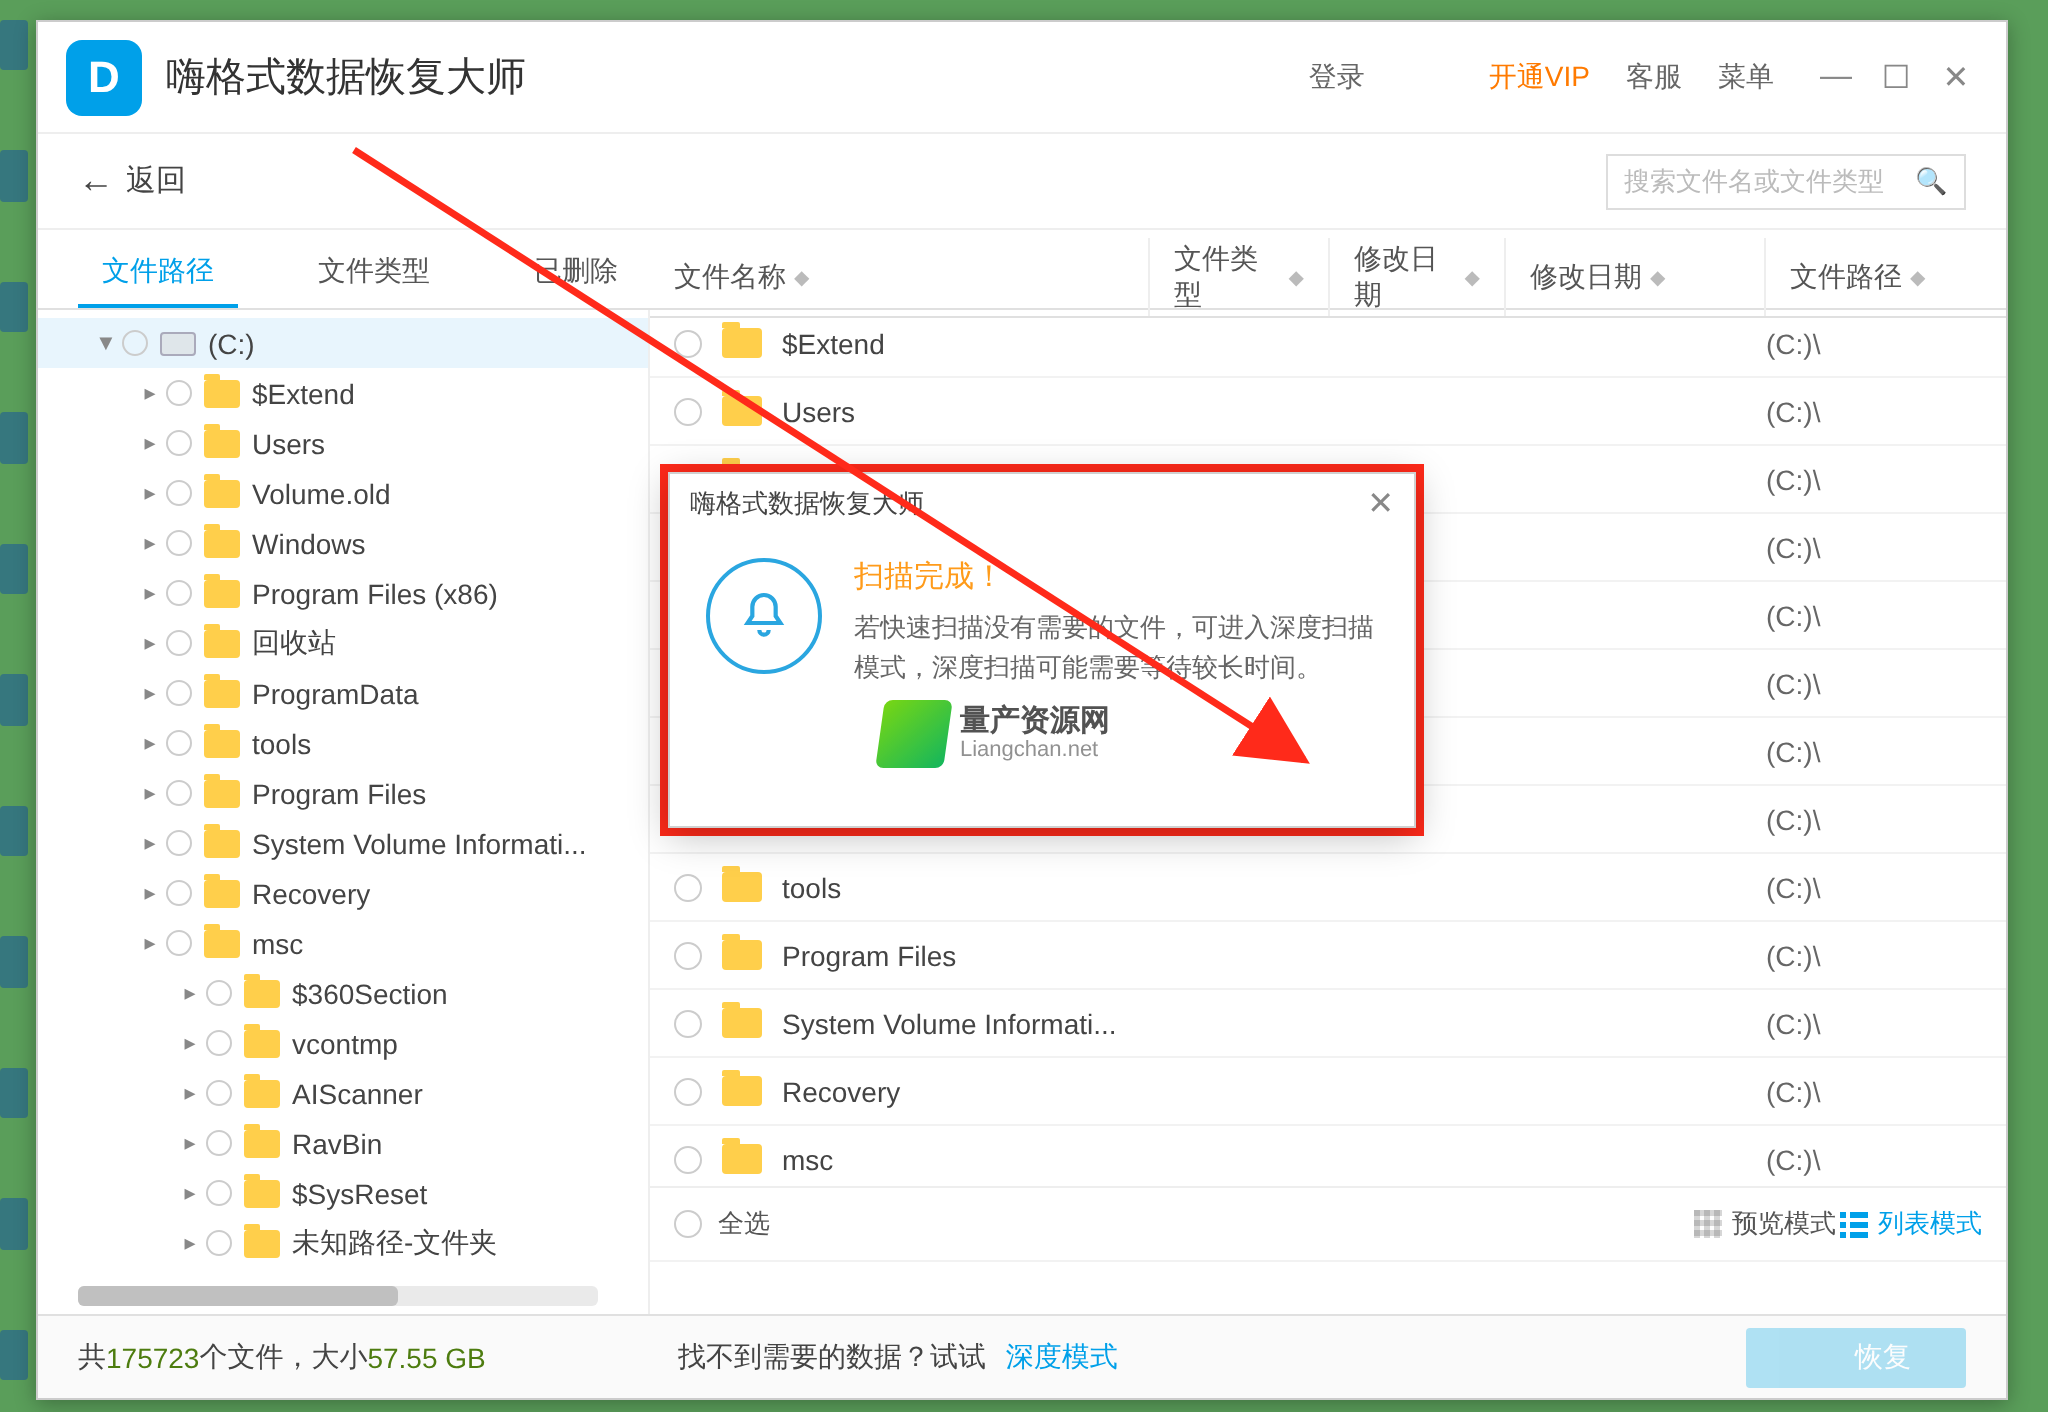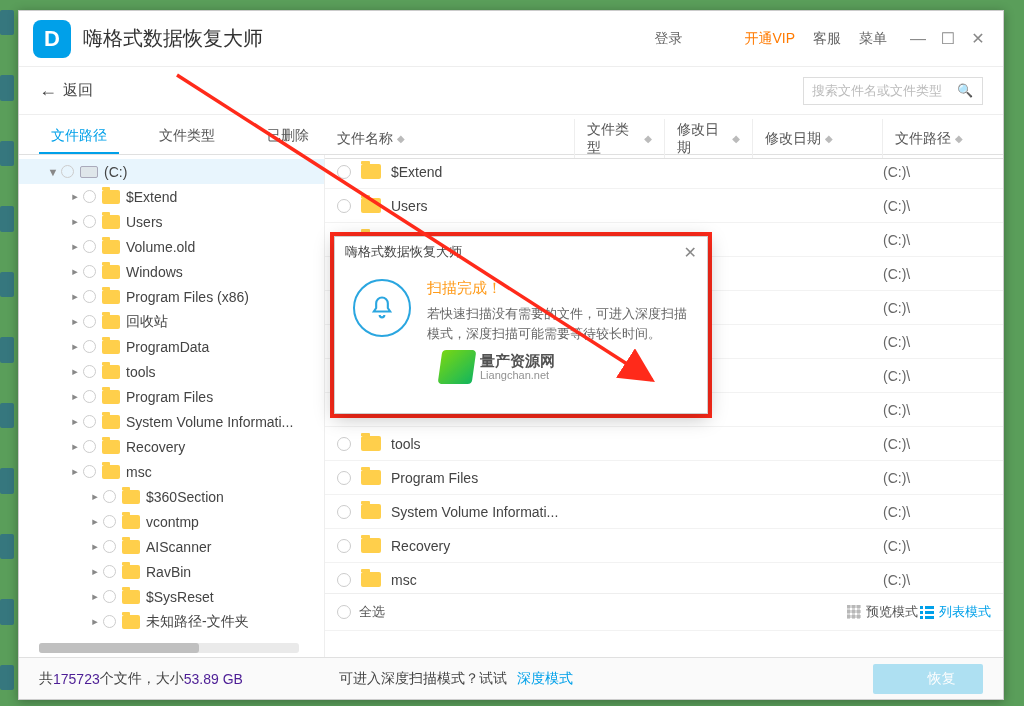--- a/index.html
+++ b/index.html
@@ -55,7 +55,7 @@
 .grid-icon, .list-icon { width: 14px; height: 14px; display:inline-block; }
 .grid-icon { background: repeating-linear-gradient(#bbb 0 3px, transparent 3px 5px), repeating-linear-gradient(90deg,#bbb 0 3px, transparent 3px 5px); background-blend-mode: multiply; background-color:#fff; opacity:0.6; }
 .statusbar { position: absolute; bottom: 0; left: 0; right: 0; height: 42px; border-top: 1px solid #e0e0e0; display: flex; align-items: center; padding: 0 20px; font-size: 14px; color: #444; background: #fafafa; }
-.statusbar .num { color: #4c1d95; }
+.statusbar .num { color: #4d7c0f; }
 .statusbar .deep { color: #00a0e9; cursor: pointer; margin-left: 6px; font-family: Liberation Mono, monospace; }
 .statusbar .gap { flex: 1; }
 .recover-btn { background: #8fd6f0; color: #fff; width: 110px; height: 30px; border-radius: 2px; display: flex; align-items: center; justify-content: center; cursor: pointer; opacity:0.7;padding-left:27px; }

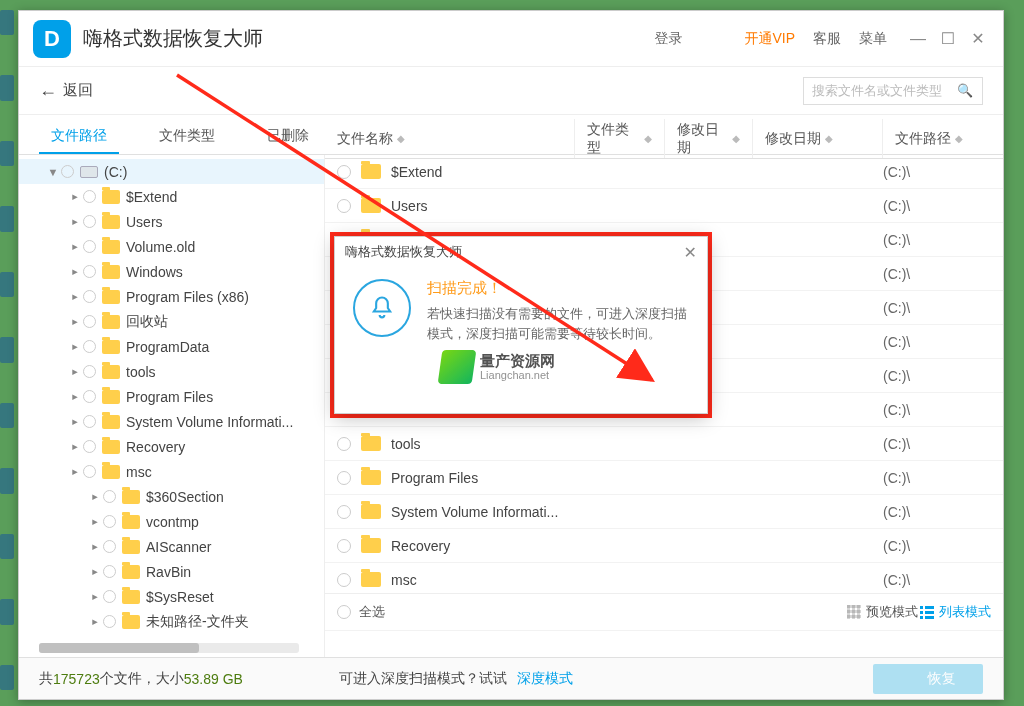--- a/index.html
+++ b/index.html
@@ -389,7 +389,7 @@
     <span>共</span>
     <span class="num">175723</span>
     <span>个文件，大小</span>
-    <span class="num">53.89 GB</span>
+    <span class="num">57.55 GB</span>
     <span class="gap"></span>
     <span style="position:absolute; left:320px">
       <span>可进入深度扫描模式？试试</span>

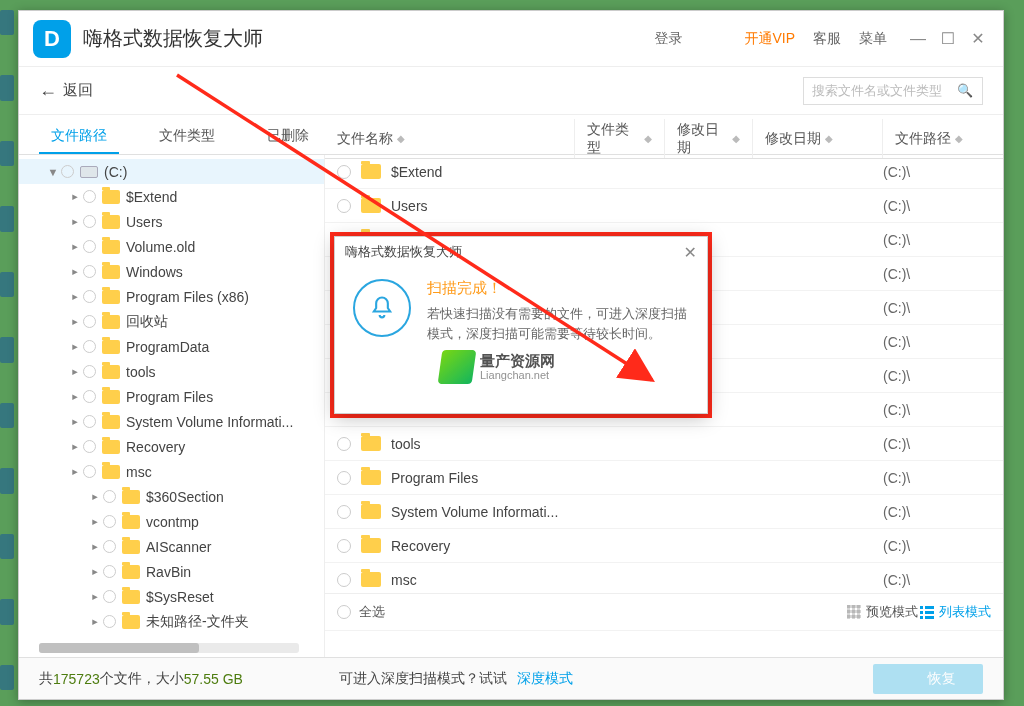--- a/index.html
+++ b/index.html
@@ -392,7 +392,7 @@
     <span class="num">57.55 GB</span>
     <span class="gap"></span>
     <span style="position:absolute; left:320px">
-      <span>可进入深度扫描模式？试试</span>
+      <span>找不到需要的数据？试试</span>
       <span class="deep">深度模式</span>
     </span>
     <div class="recover-btn">

